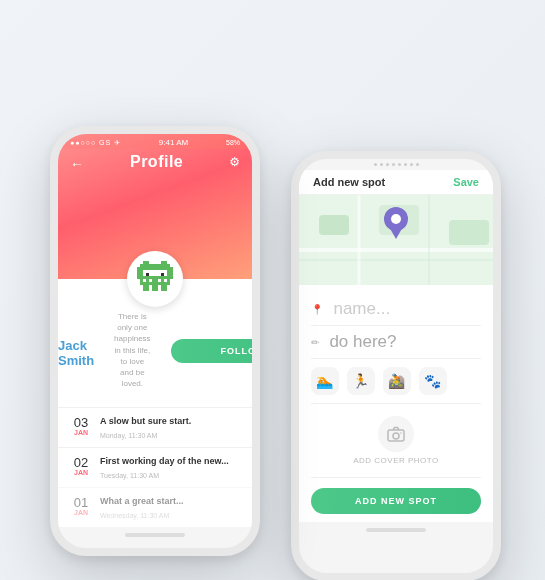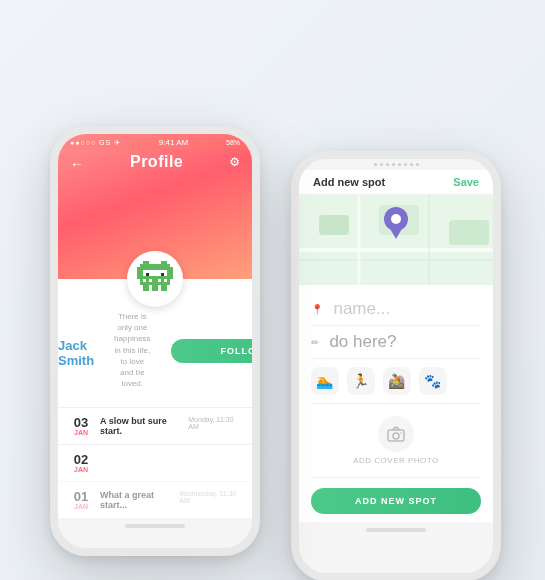--- a/index.html
+++ b/index.html
@@ -204,7 +204,7 @@
 
     .date-day {
       font-size: 13px;
-      font-weight: 700;
+      font-weight: 400;
       color: #333;
       line-height: 1;
       text-align: center;

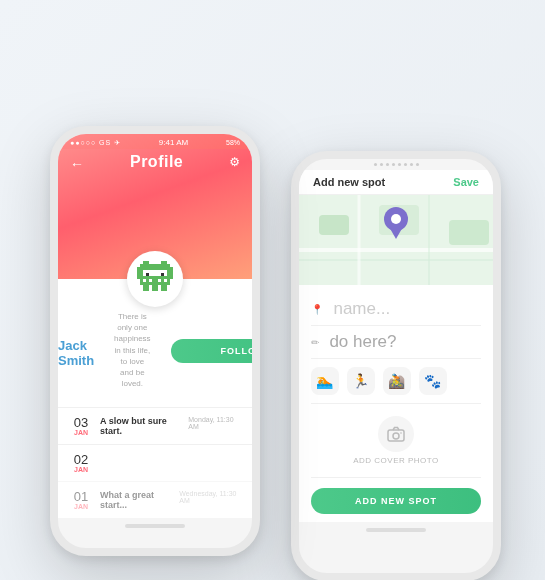--- a/index.html
+++ b/index.html
@@ -219,7 +219,7 @@
 
     .feed-text {
       display: flex;
-      flex-direction: row;
+      flex-direction: column;
       gap: 6px;
     }
 

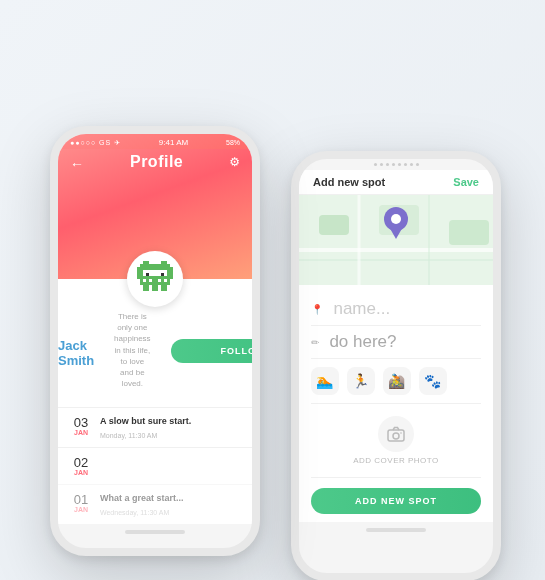--- a/index.html
+++ b/index.html
@@ -443,6 +443,10 @@
           <span class="date-day">02</span>
           <span class="date-month">JAN</span>
         </div>
+        <div class="feed-text">
+          <span class="feed-title">First working day of the new...</span>
+          <span class="feed-time">Tuesday, 11:30 AM</span>
+        </div>
       </div>
       <div class="feed-item" style="opacity:0.5;">
         <div class="feed-date">

